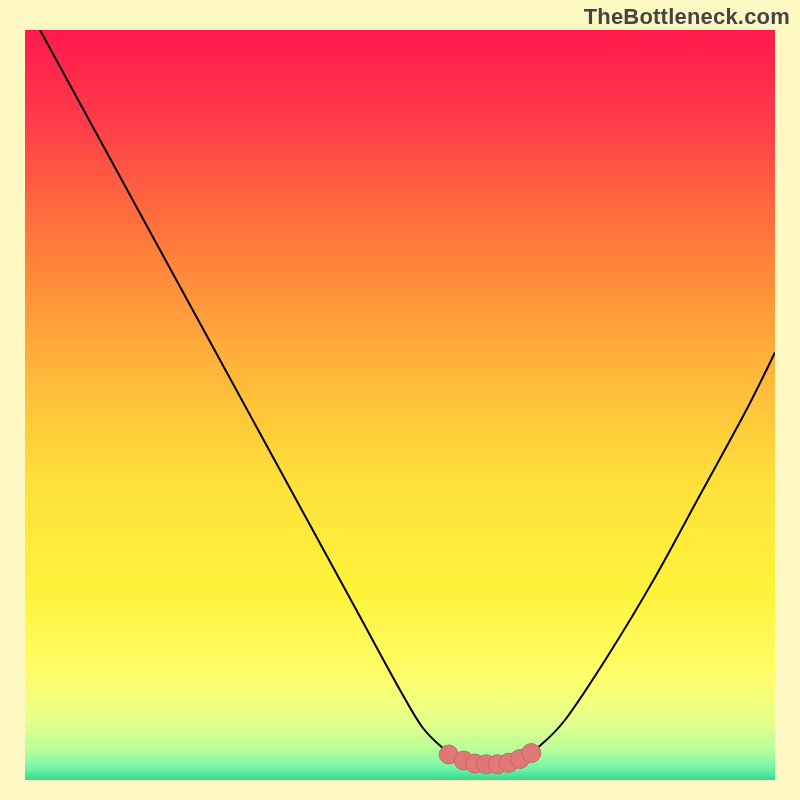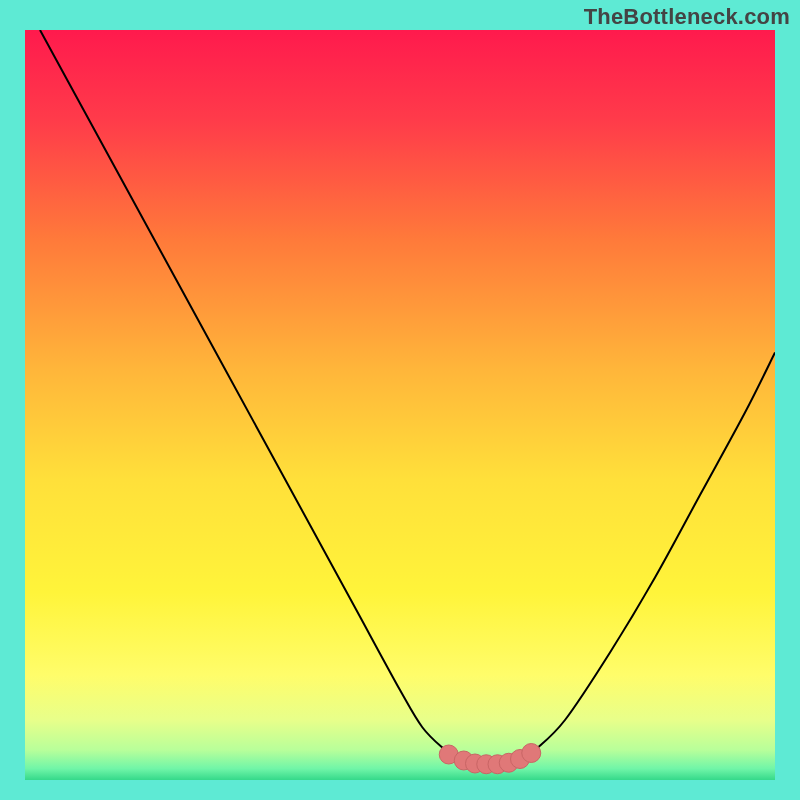--- a/index.html
+++ b/index.html
@@ -15,7 +15,7 @@
     position: relative;
     width: 800px;
     height: 800px;
-    background: #5eead4;
+    background: #fef9c3;
   }
   .watermark {
     position: absolute;

